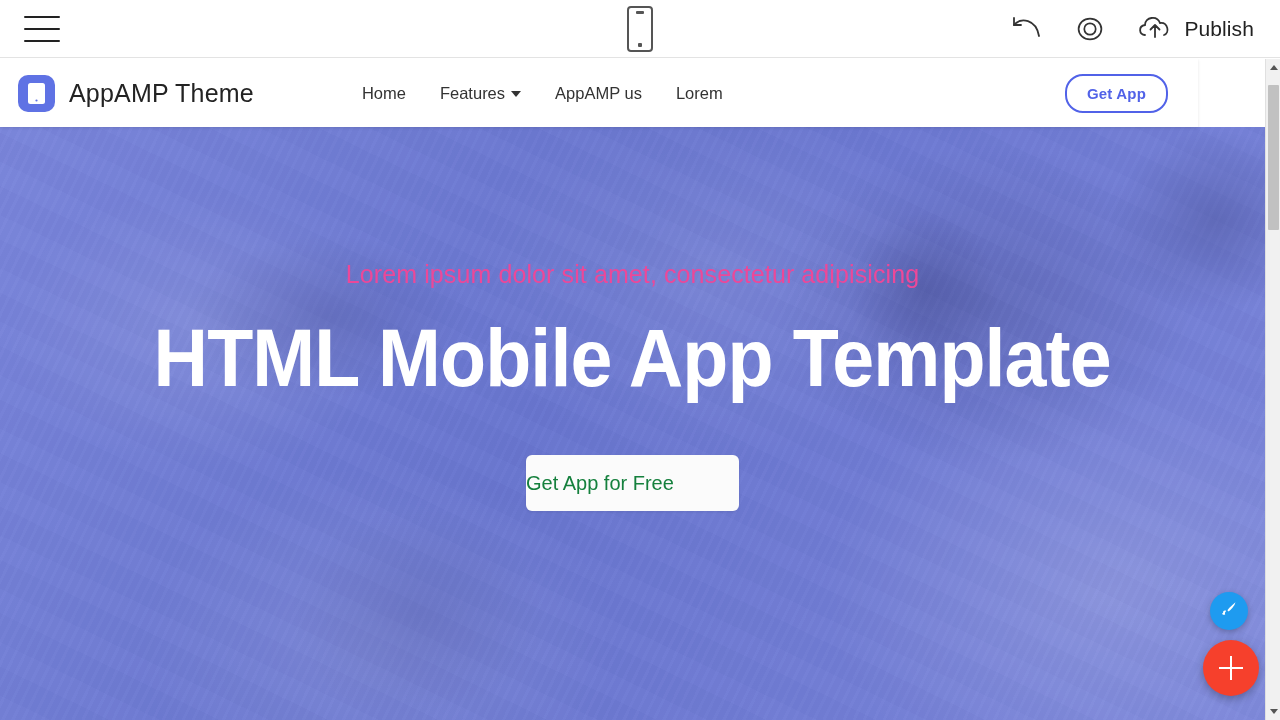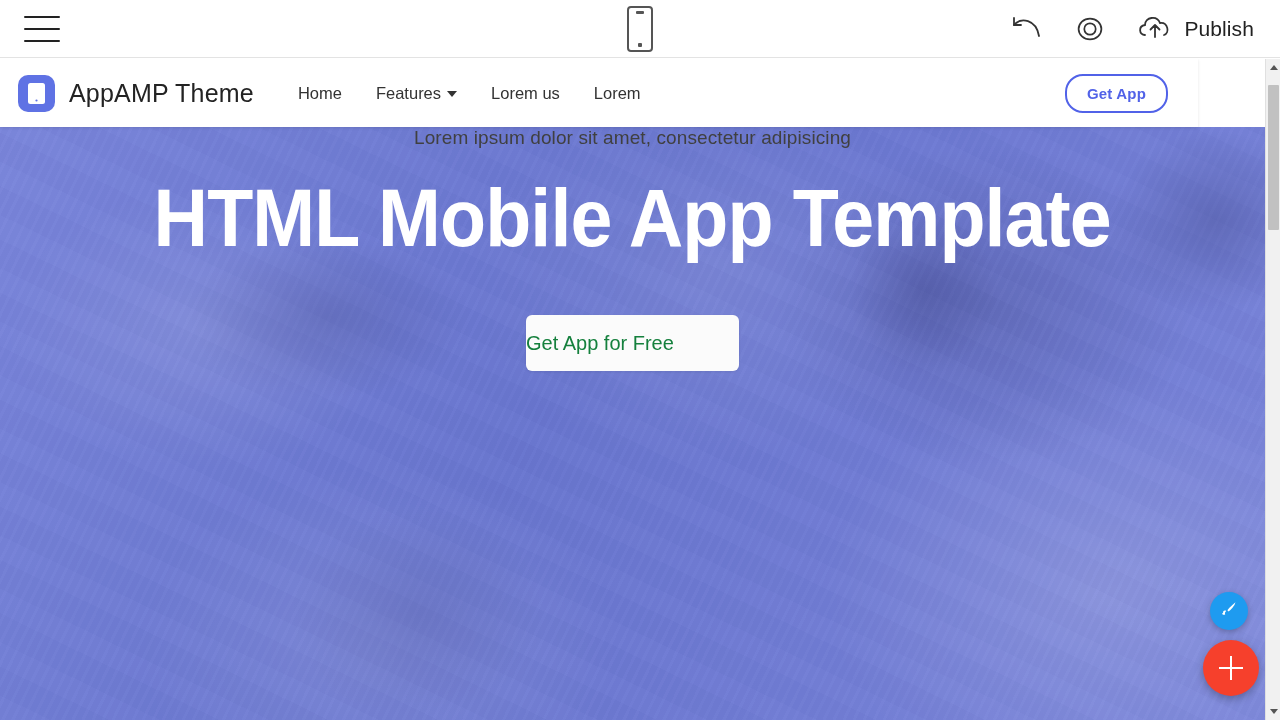--- a/index.html
+++ b/index.html
@@ -65,7 +65,7 @@
   }
   .brand-name { font-size: 25px; color: #232323; font-weight: 400; letter-spacing: .2px; }
 
-  .nav-links { display: flex; align-items: center; gap: 34px; margin-left: 44px; }
+  .nav-links { display: flex; align-items: center; gap: 34px; margin-left: 108px; }
   .nav-link {
     font-size: 16.5px; color: #333; cursor: pointer;
     display: flex; align-items: center; gap: 6px; white-space: nowrap;

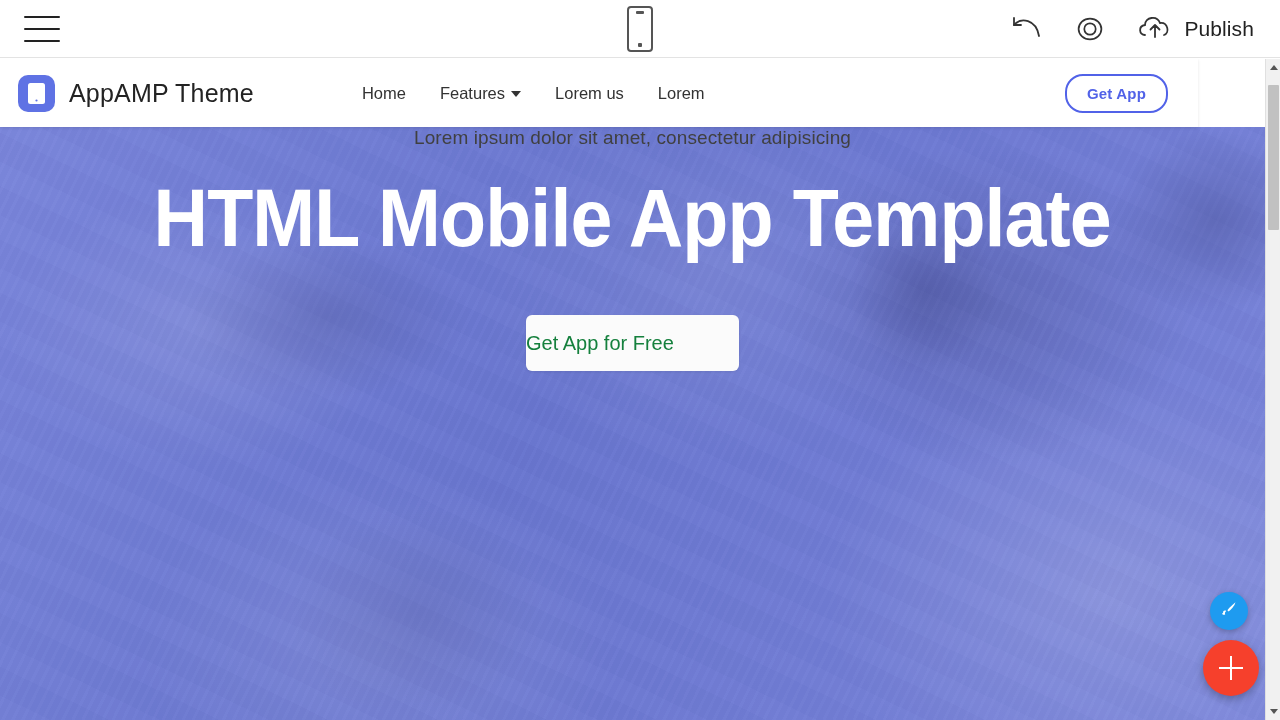--- a/index.html
+++ b/index.html
@@ -253,7 +253,7 @@
         <span class="caret"></span>
       </div>
       <div class="nav-link">
-        <span>Lorem us</span>
+        <span>AppAMP us</span>
       </div>
       <div class="nav-link">
         <span>Lorem</span>

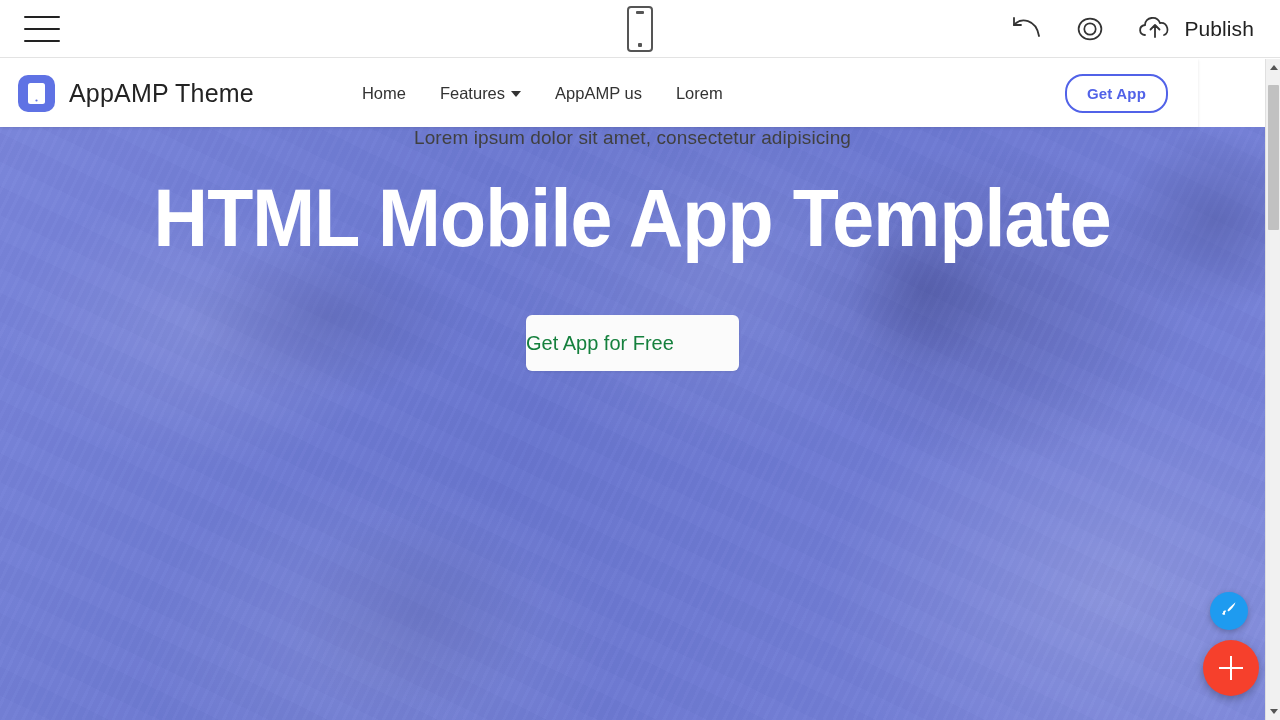--- a/index.html
+++ b/index.html
@@ -130,7 +130,8 @@
     display: flex; flex-direction: column; align-items: center;
   }
   .hero-sub {
-    font-size: 19px; color: #404040; font-weight: 400;
+    margin-top: 133px;
+    font-size: 25px; color: #ec4899; font-weight: 400;
     letter-spacing: .1px; text-align: center;
   }
   .hero-title {

